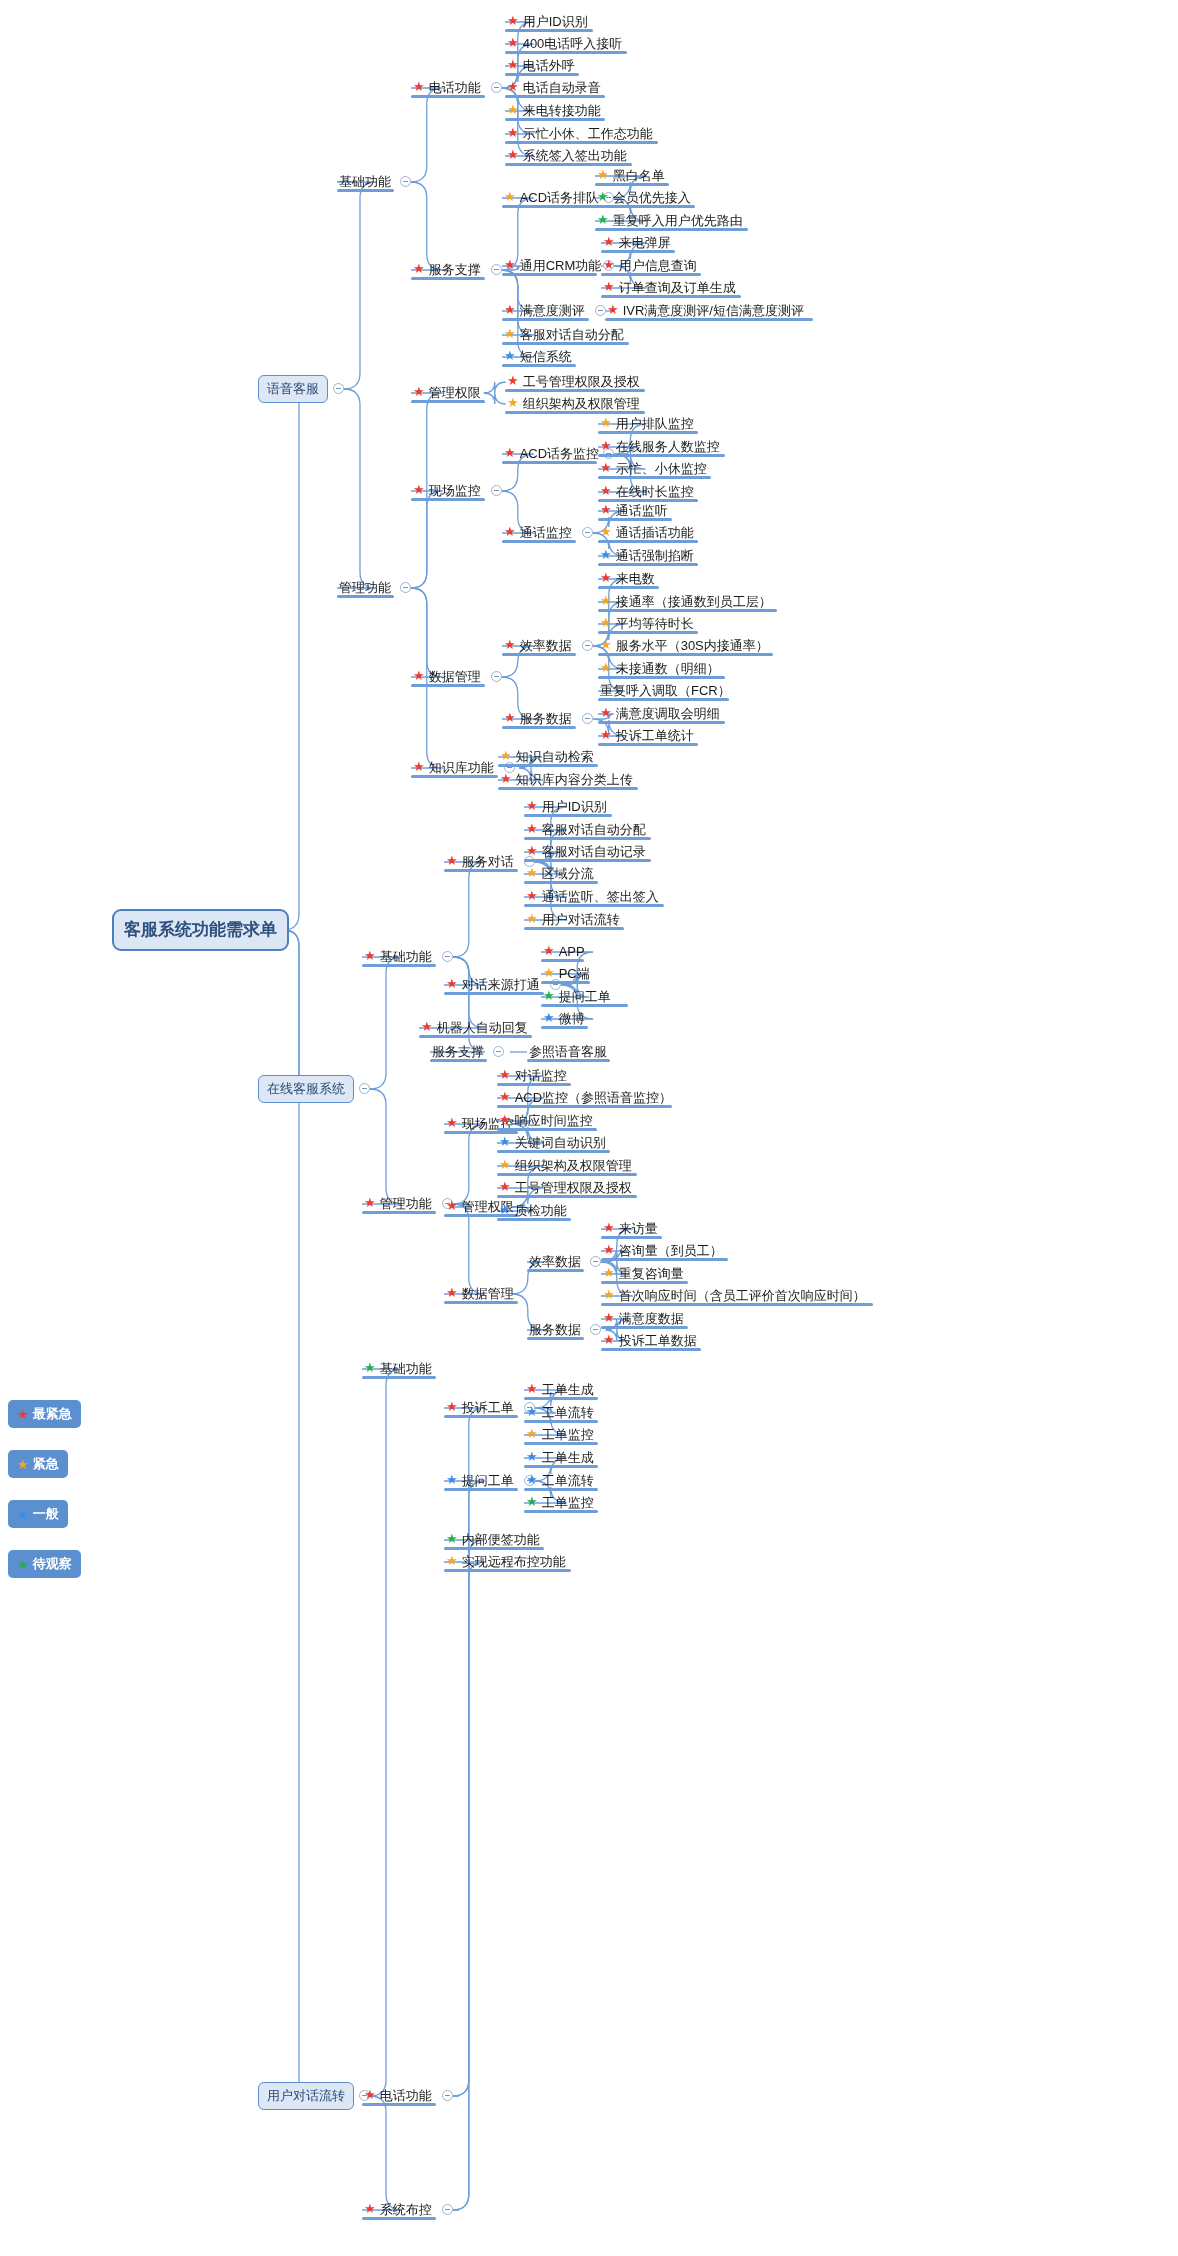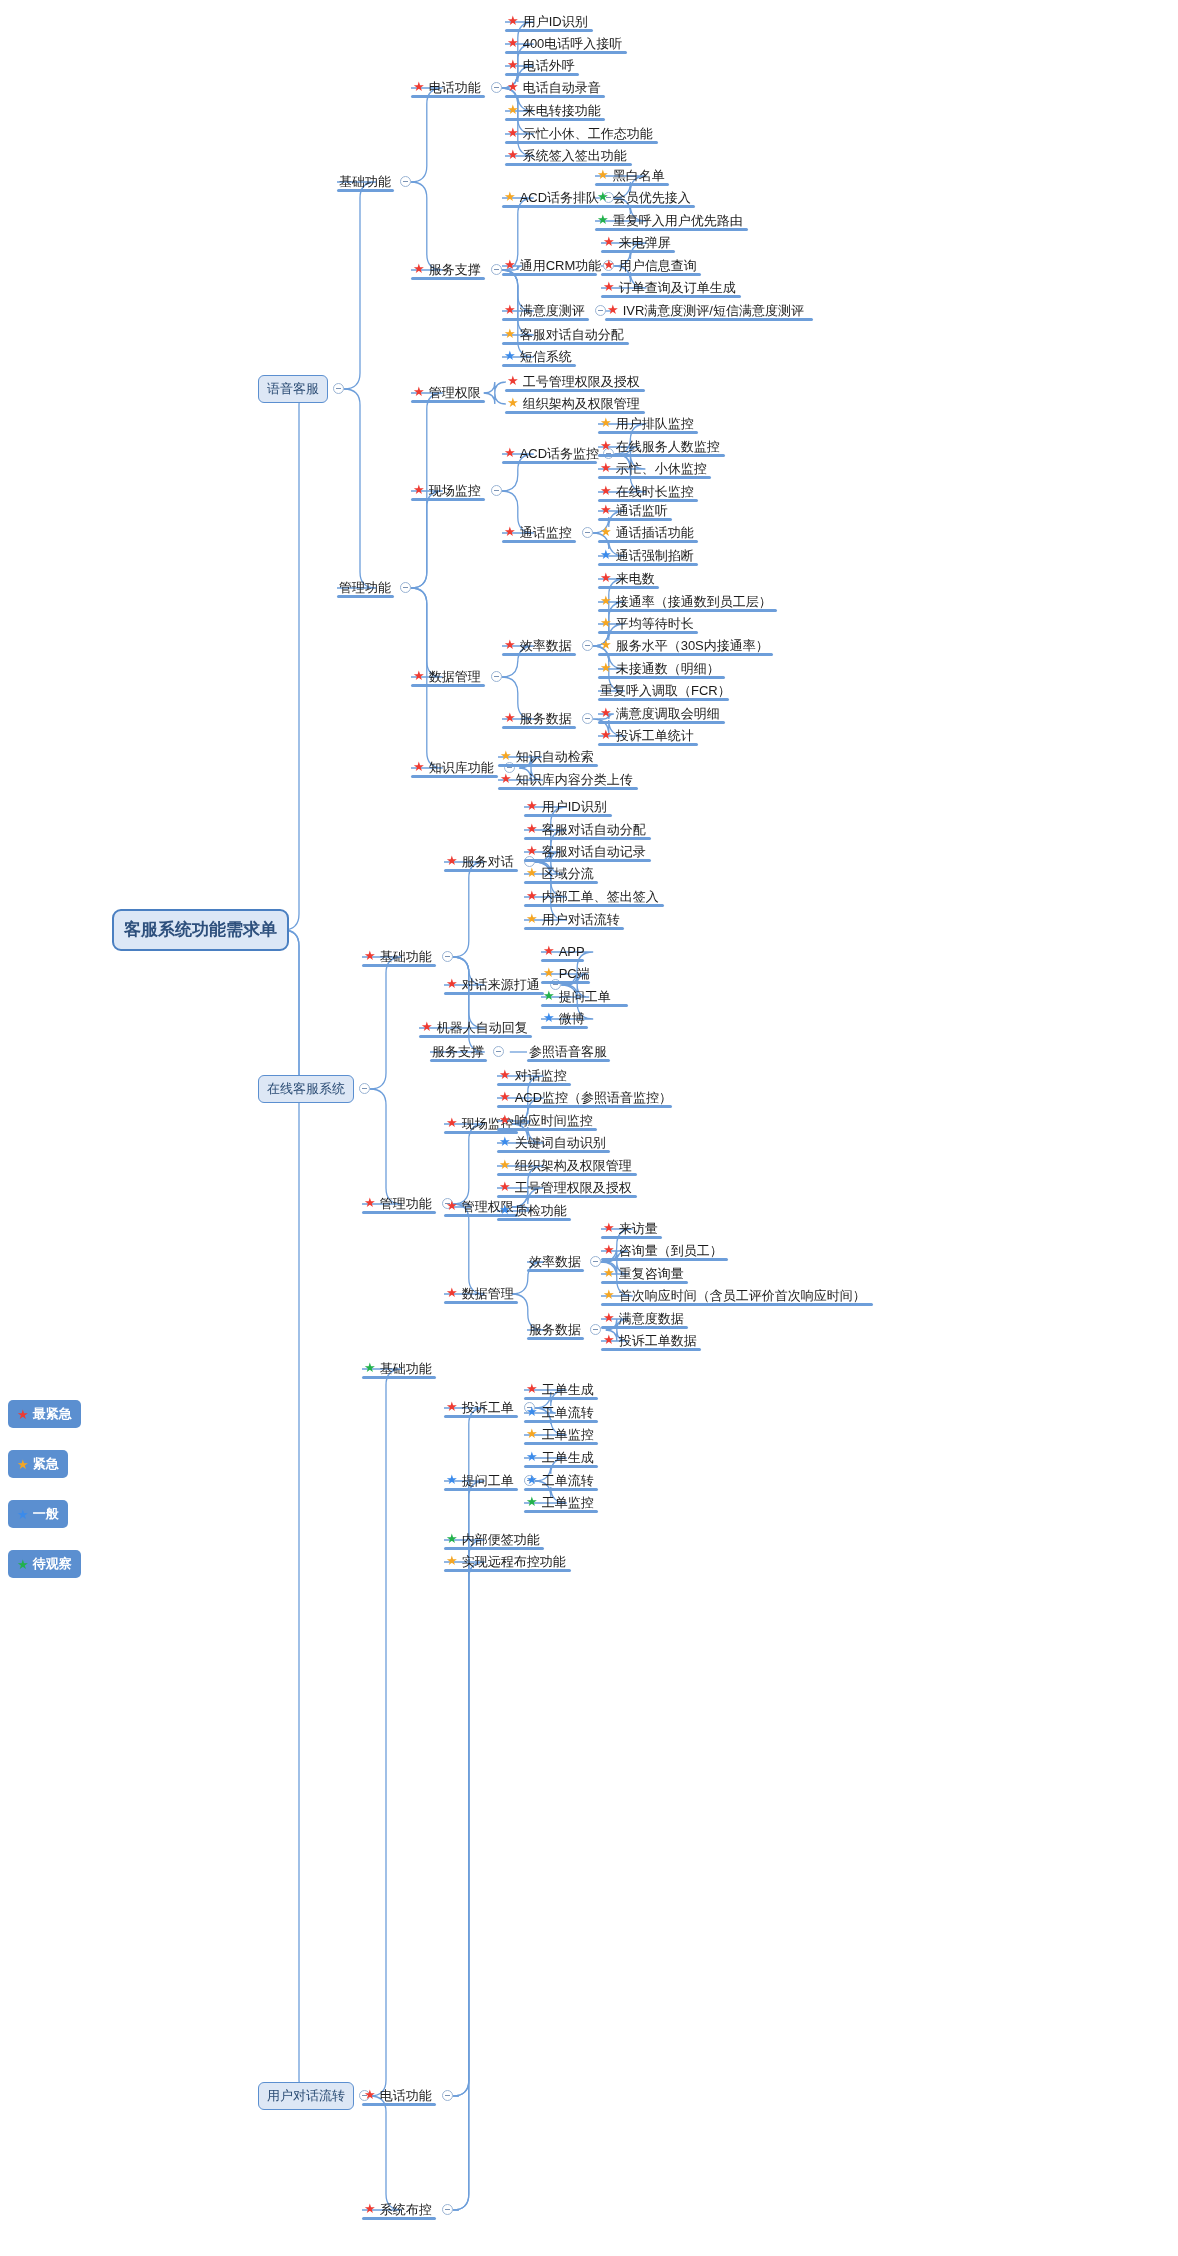--- a/index.html
+++ b/index.html
@@ -536,7 +536,7 @@
       <div class="ul" style="left: 524px; top: 881px; width: 73.8px;"></div>
       <div class="node" style="left: 524px; top: 889px;">
         <span class="star red">★</span>
-        <span class="lbl">内部工单、签出签入</span>
+        <span class="lbl">通话监听、签出签入</span>
       </div>
       <div class="ul" style="left: 524px; top: 904px; width: 139.8px;"></div>
       <div class="node" style="left: 524px; top: 912px;">

